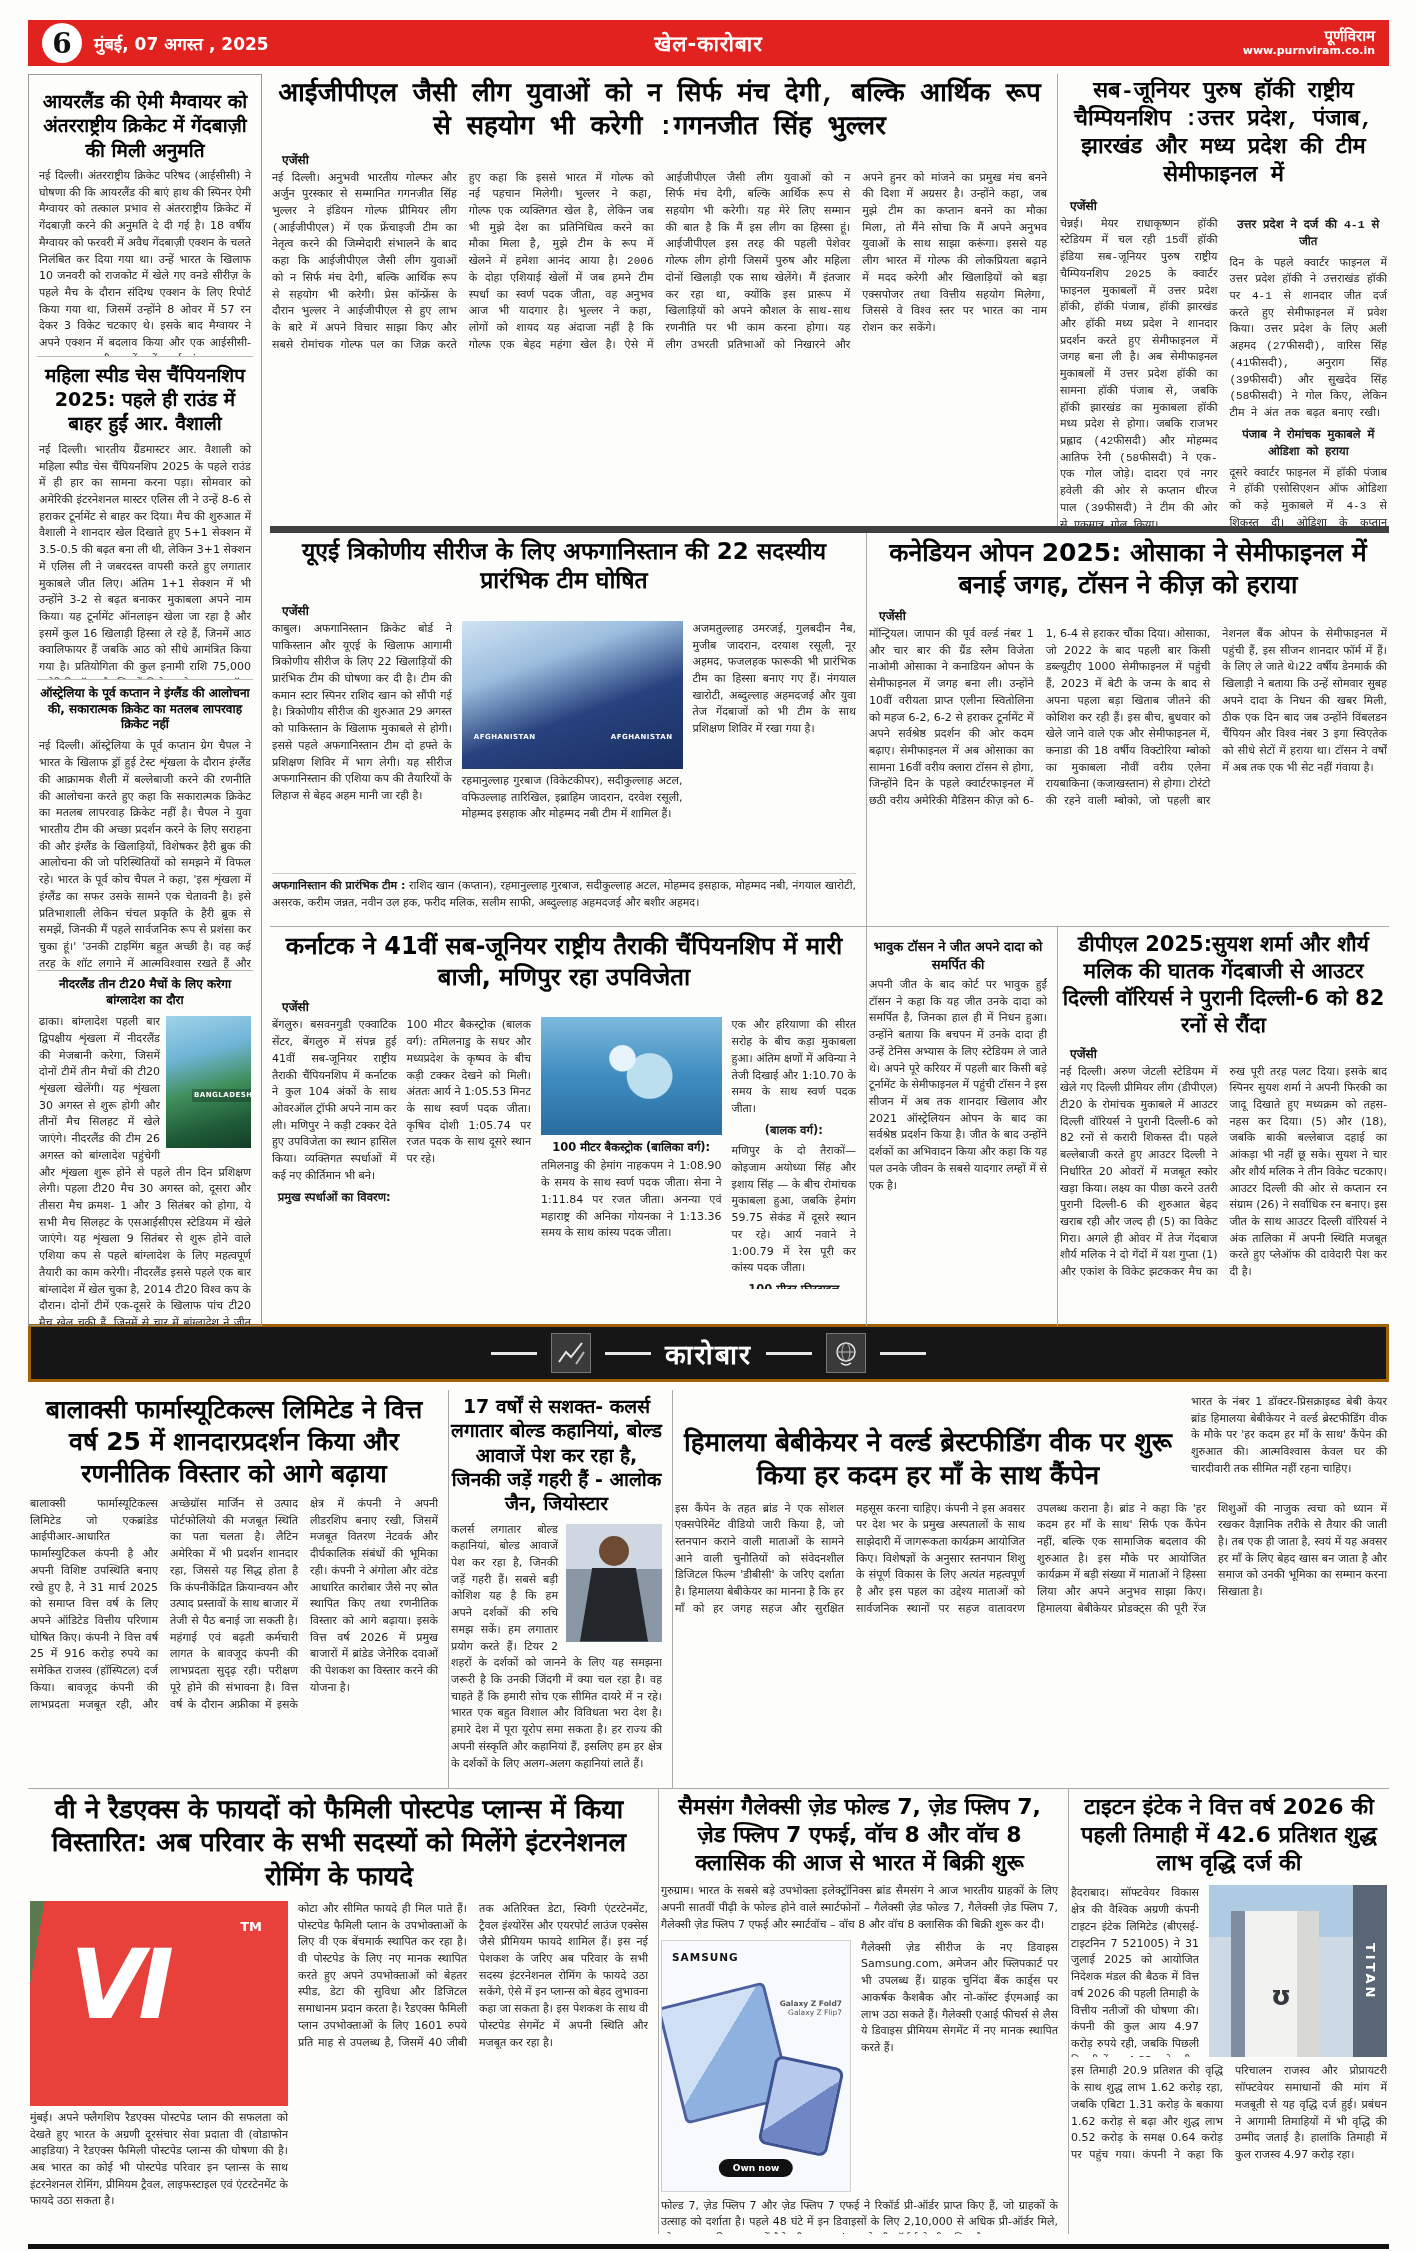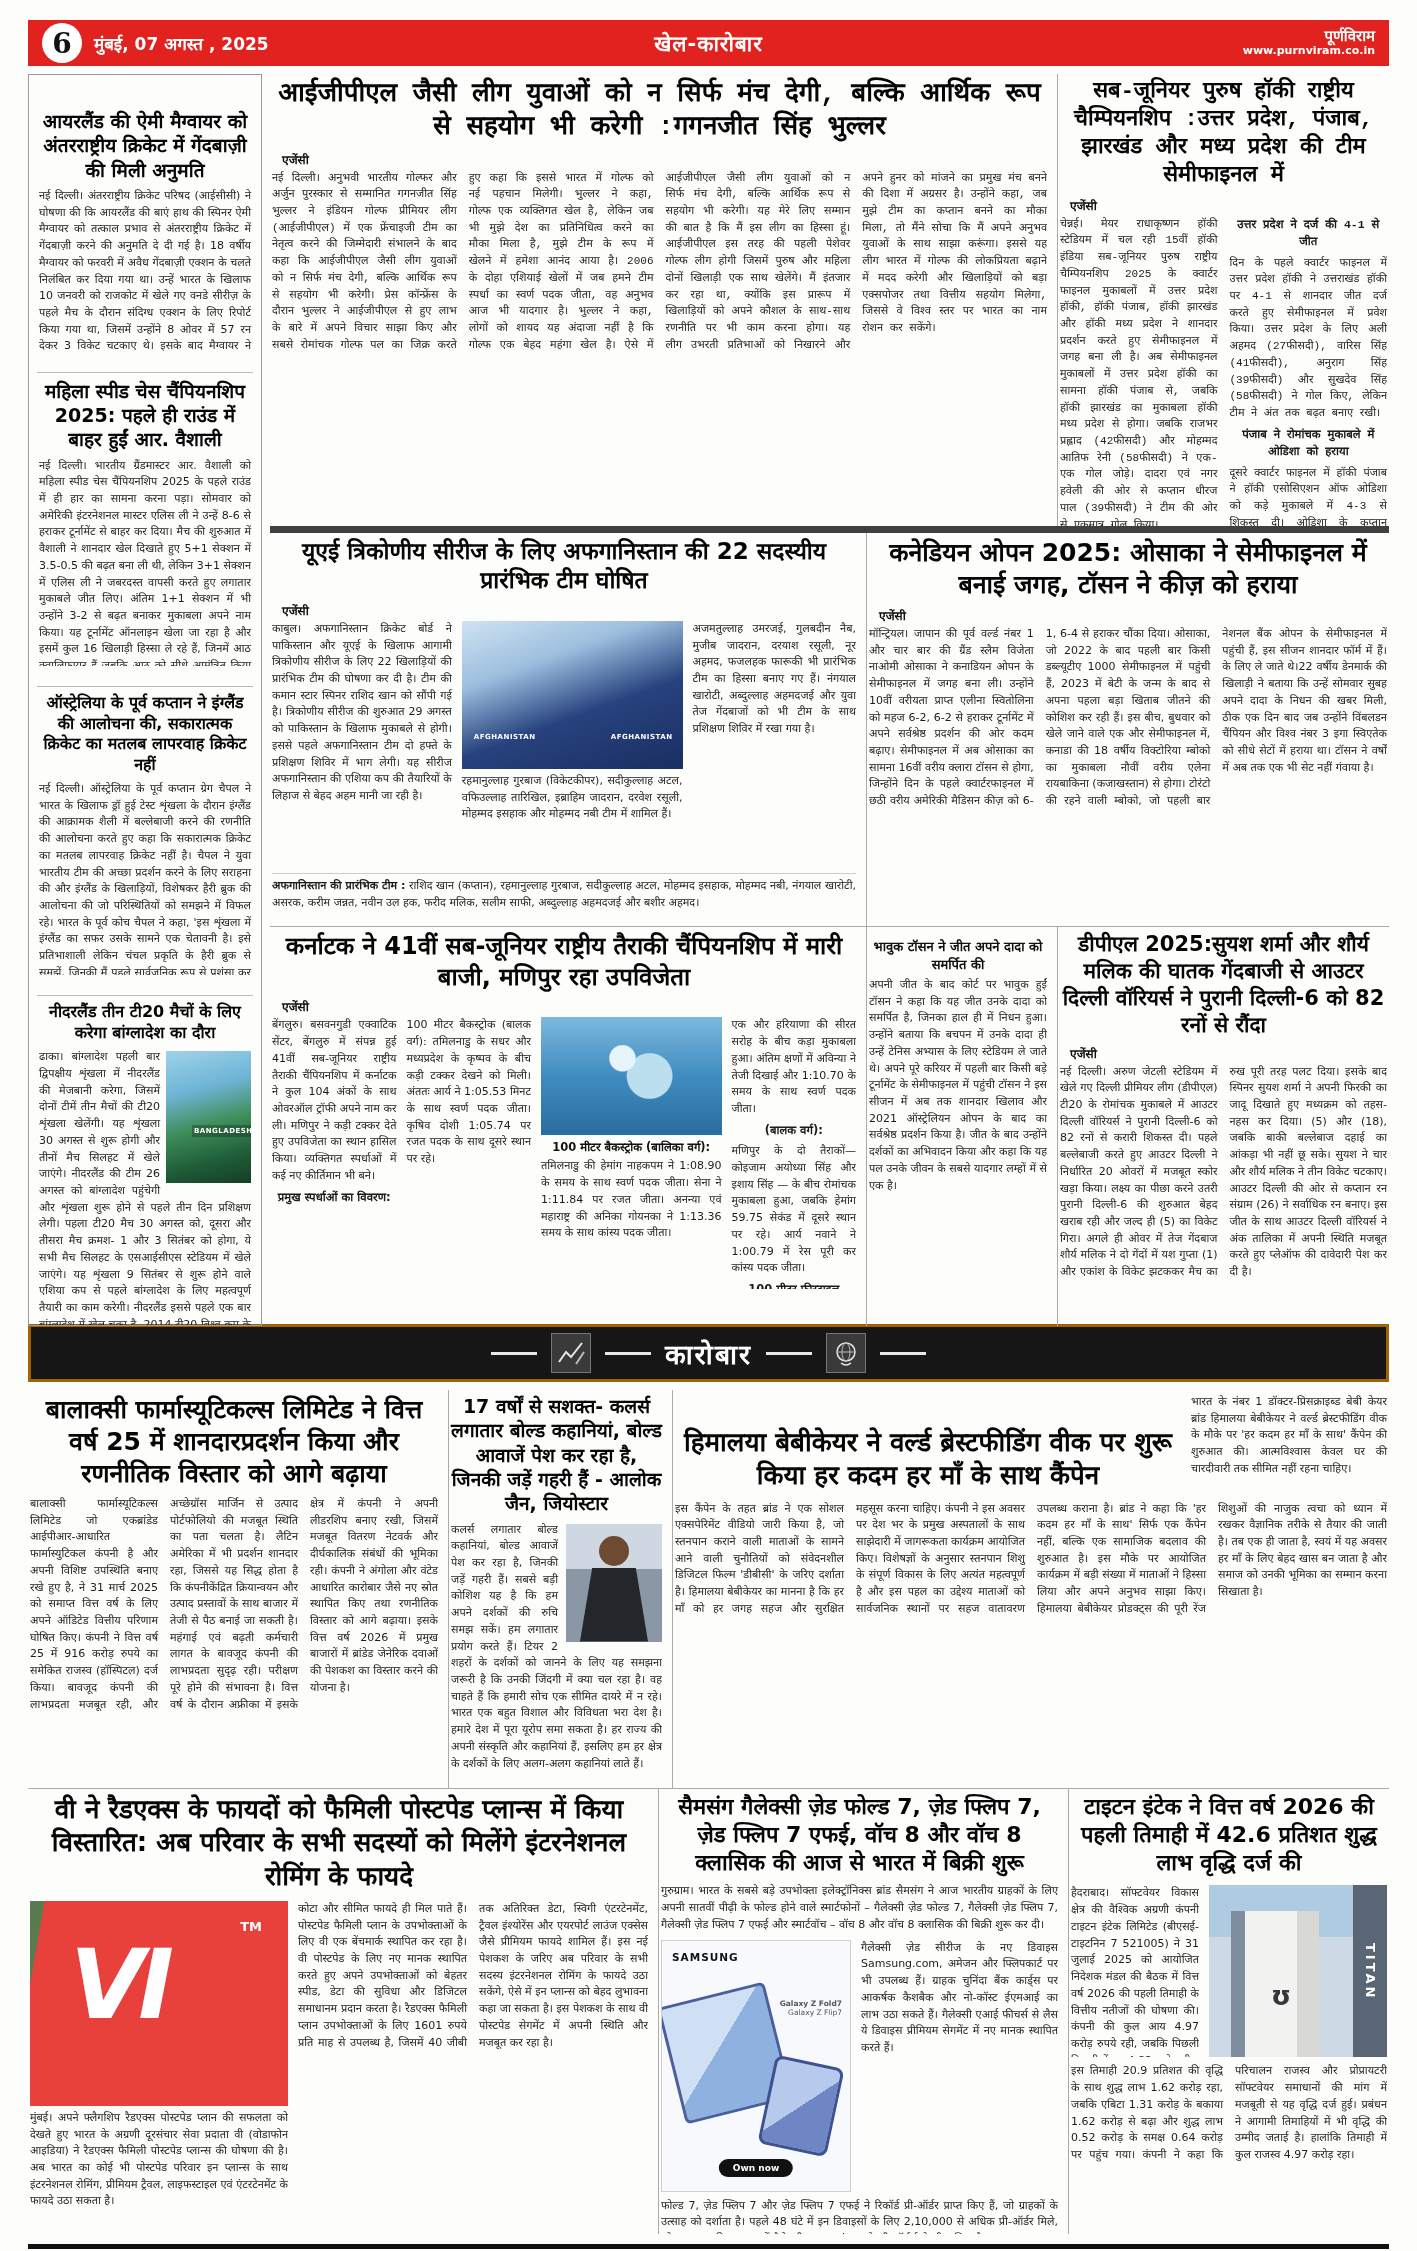--- a/index.html
+++ b/index.html
@@ -31,7 +31,7 @@
   
   .sports{ display:grid; grid-template-columns:234px 1fr; gap:0 8px; margin-top:8px; height:1240px; }
   .left-col{ border:1px solid #9a9a9a; padding:8px 8px 0 8px; display:flex; flex-direction:column; overflow:hidden; }
-  .left-art{ padding:6px 2px 10px 2px; overflow:hidden;margin-top:20px; }
+  .left-art{ padding:6px 2px 10px 2px; overflow:hidden; }
   .left-art + .left-art{ border-top:1px solid #bbb; }
   .left-art .hd{ margin-bottom:6px; }
   .right-area{ display:flex; flex-direction:column; }

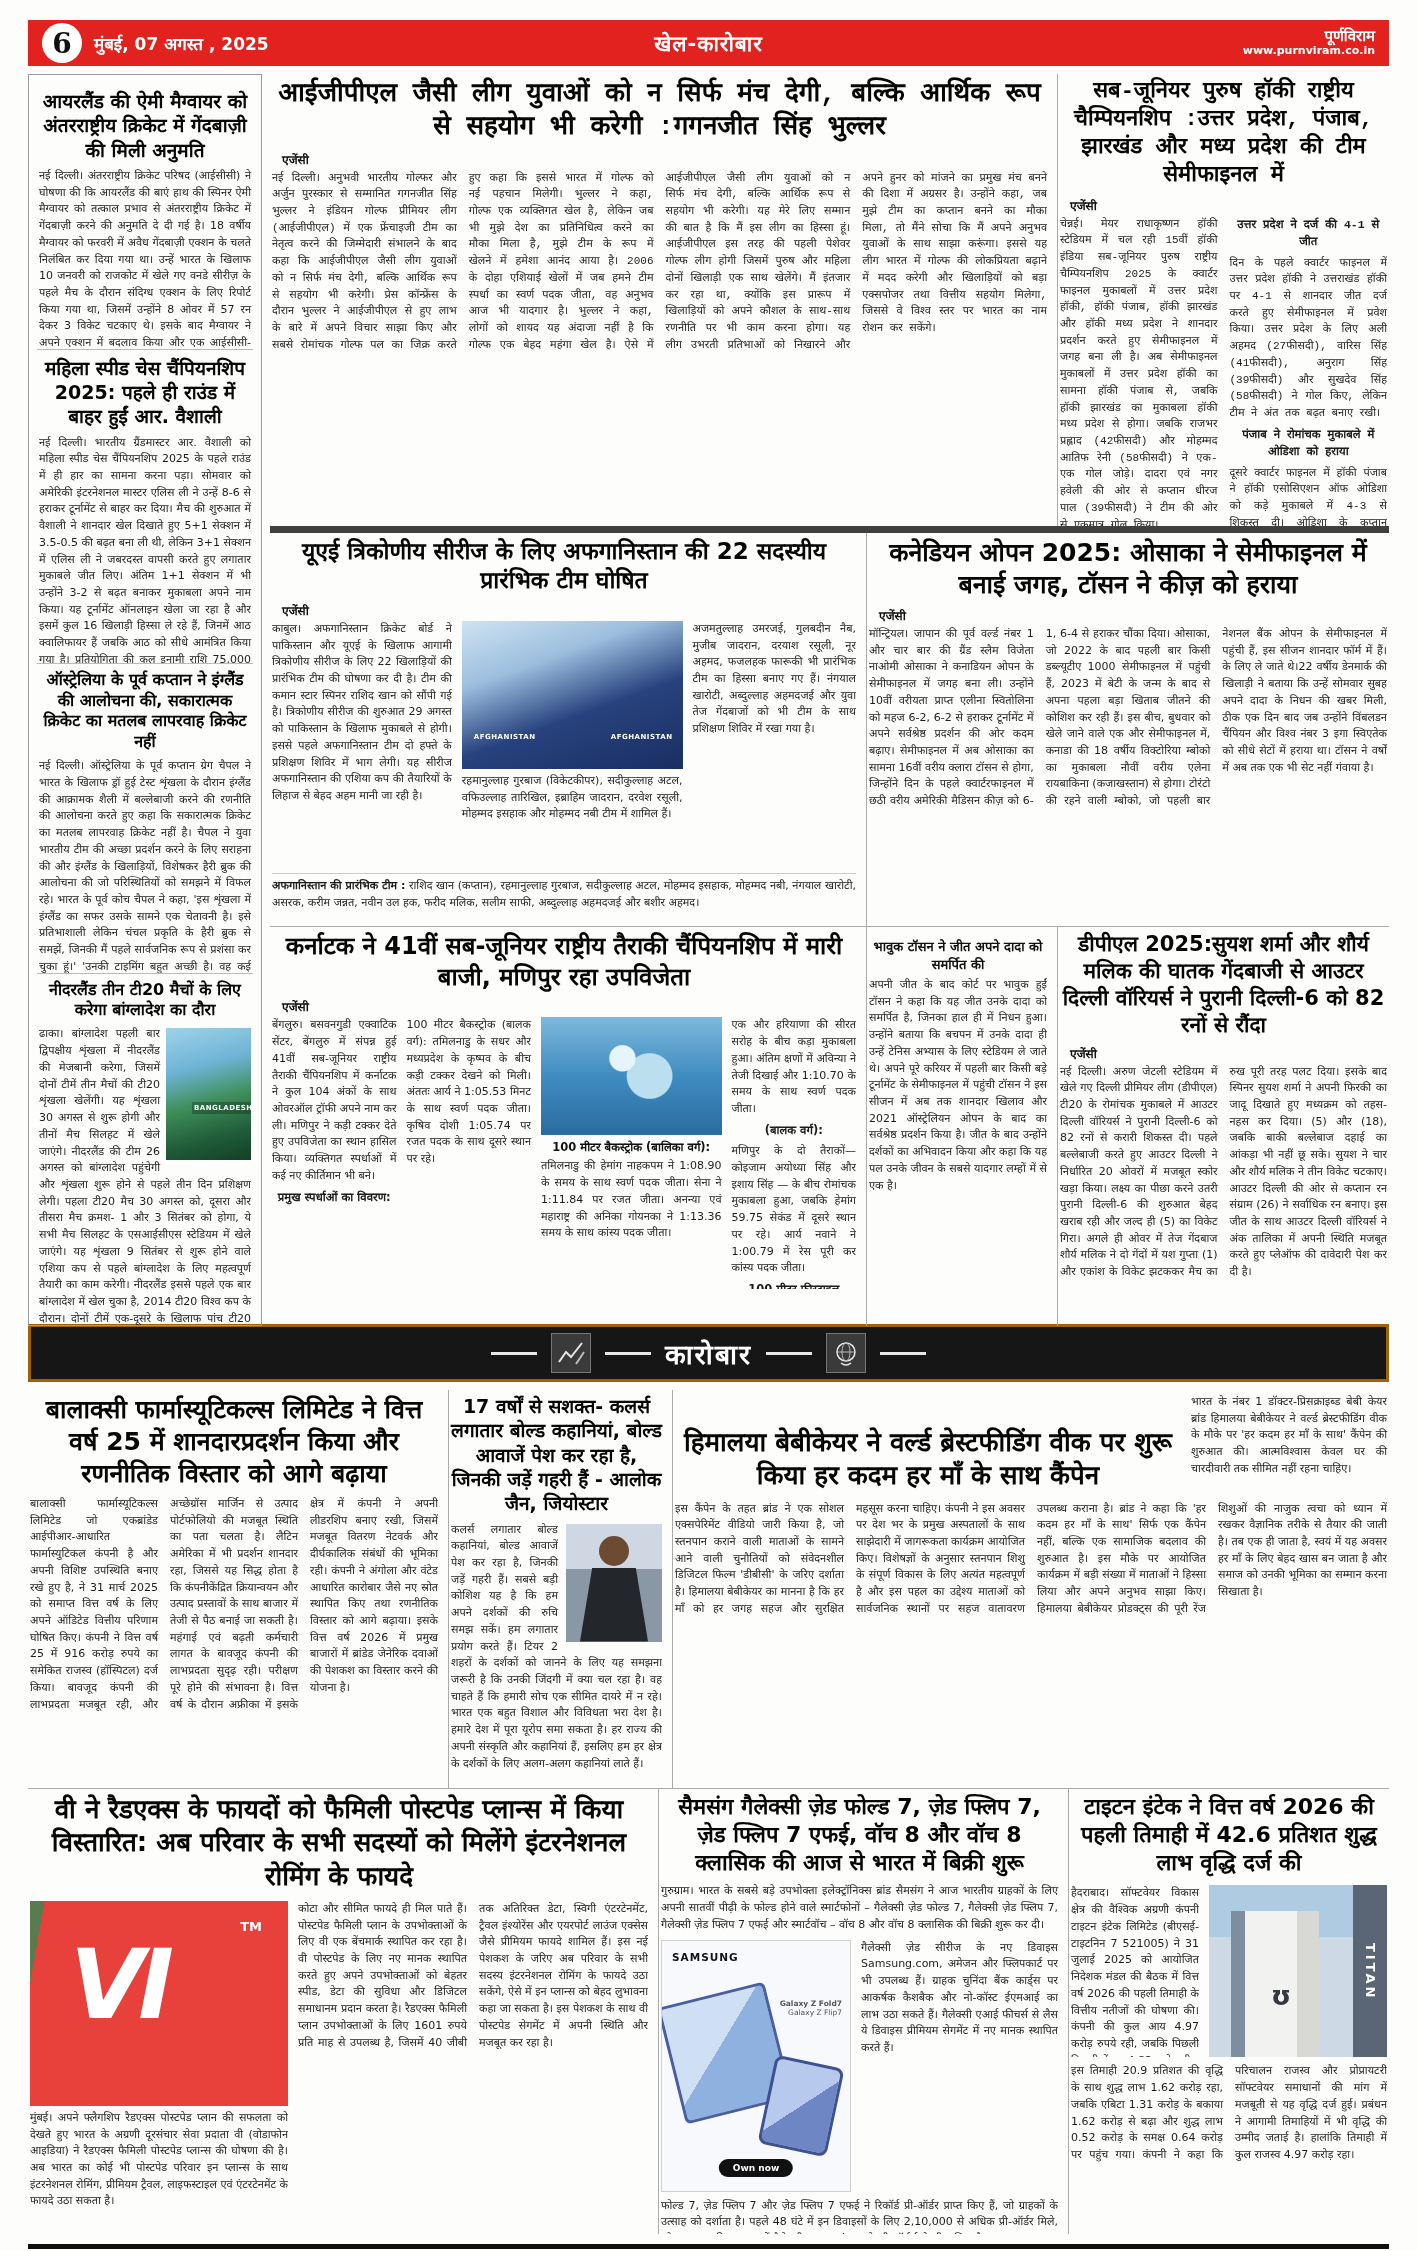--- a/index.html
+++ b/index.html
@@ -19,7 +19,7 @@
   .mast-url{ font-size:11px; font-weight:700; display:block; }
   
   .hd{ font-weight:700; text-align:center; line-height:1.28; color:#060606; }
-  .h20{font-size:19px;} .h21{font-size:16px;} .h22{font-size:21px;} .h23{font-size:22px;}
+  .h20{font-size:19px;} .h21{font-size:12px;} .h22{font-size:21px;} .h23{font-size:22px;}
   .h24{font-size:23px;} .h25{font-size:24px;} .h26{font-size:25px;} .h27{font-size:26px;}
   .byline{ font-weight:700; font-size:12px; margin:6px 0 2px 10px; }
   .body-txt{ font-size:11px; line-height:1.52; text-align:justify; color:#1c1c1c; }

